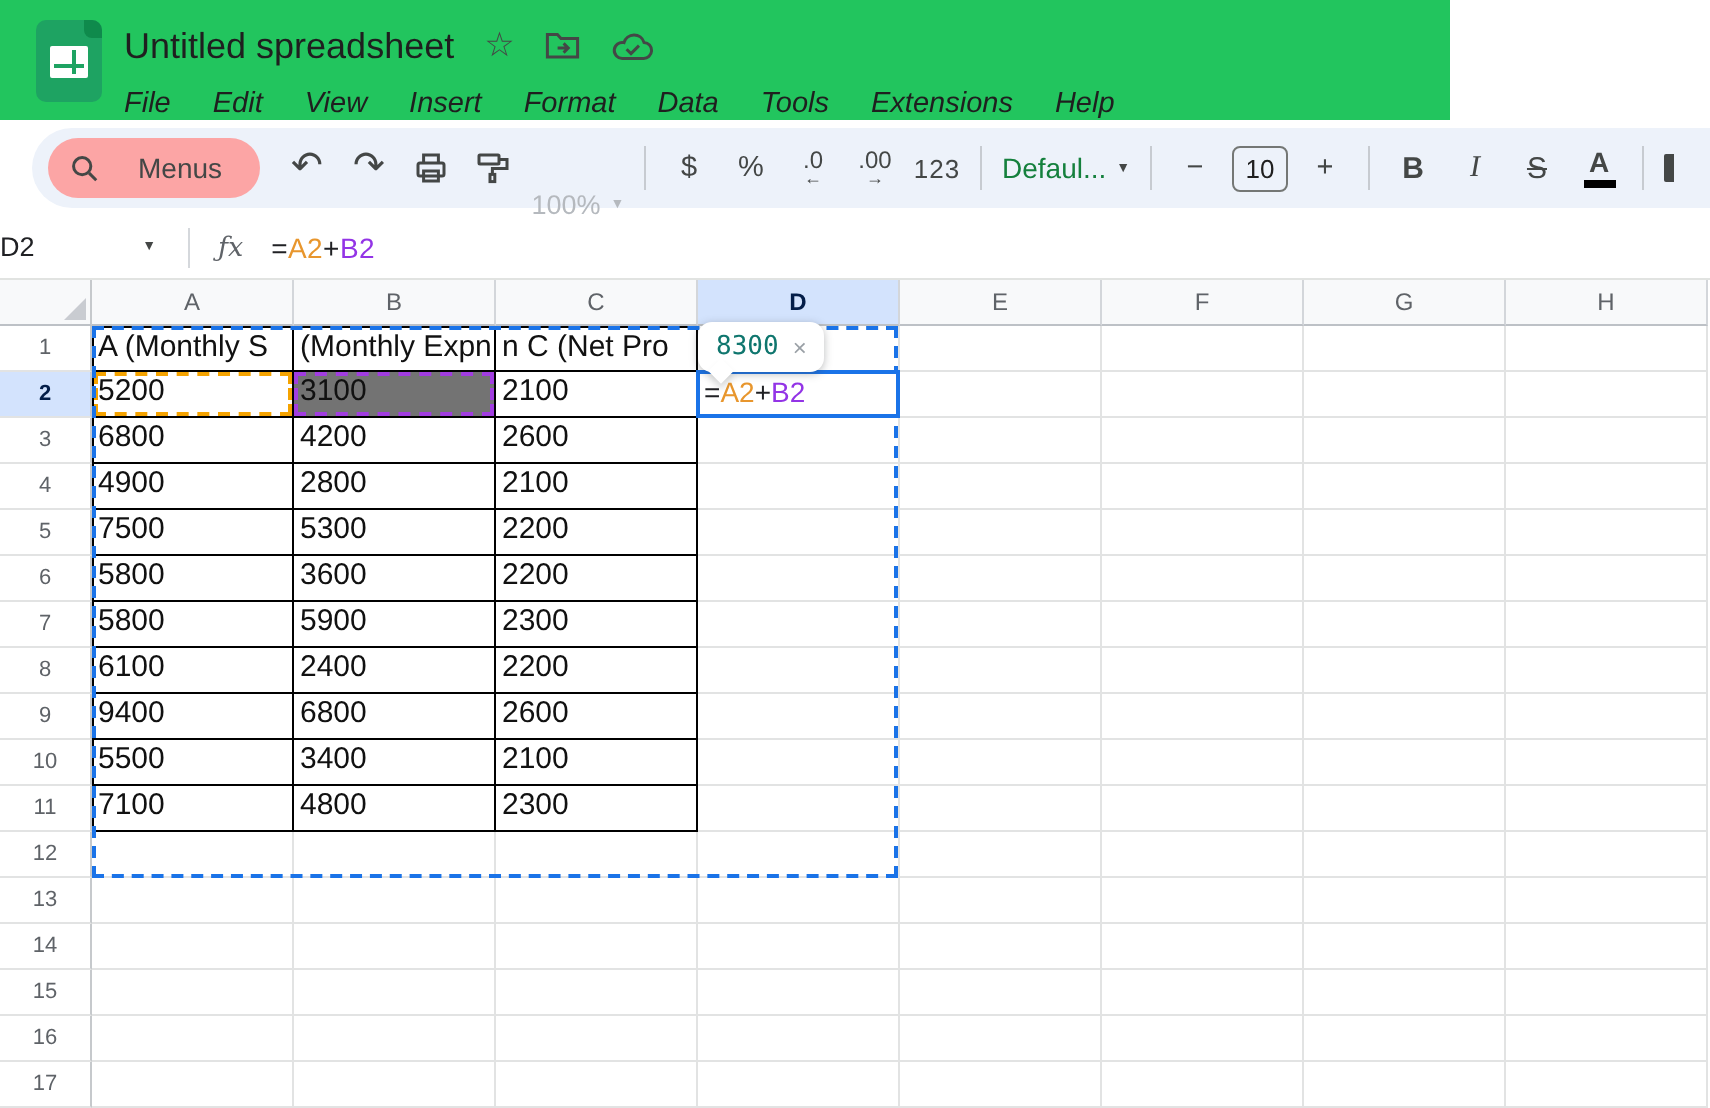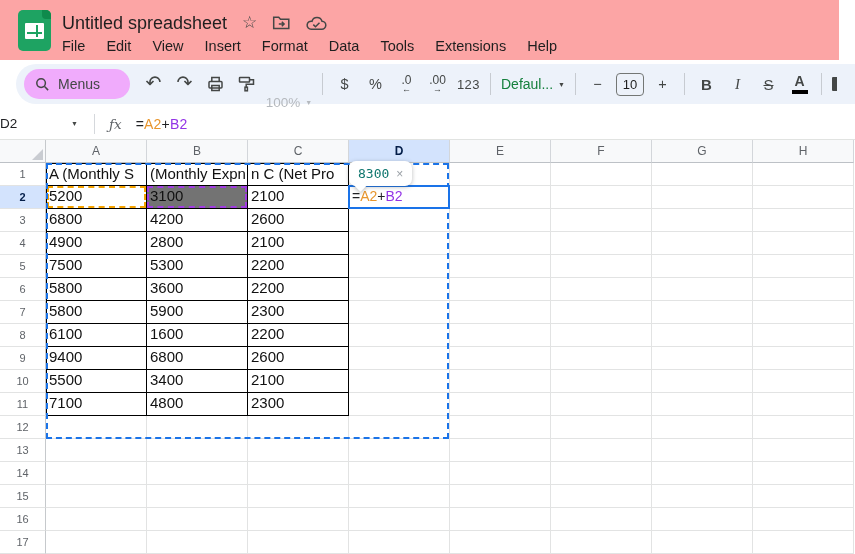--- a/index.html
+++ b/index.html
@@ -5,7 +5,7 @@
   * { margin:0; padding:0; box-sizing:border-box; }
   html,body { width:855px; height:554px; overflow:hidden; background:#fff;
     font-family:"Liberation Sans", sans-serif; color:#1f1f1f; }
-  .topbar { position:absolute; left:0; top:0; width:839px; height:60px; background:#fca5a5; }
+  .topbar { position:absolute; left:0; top:0; width:725px; height:60px; background:#22c55e; }
   .logo { position:absolute; left:18px; top:10px; width:33px; height:41px; background:#1ea362;
     border-radius:5px; }
   .logo .fold { position:absolute; right:0; top:0; width:9px; height:9px; background:#0f8a4c;

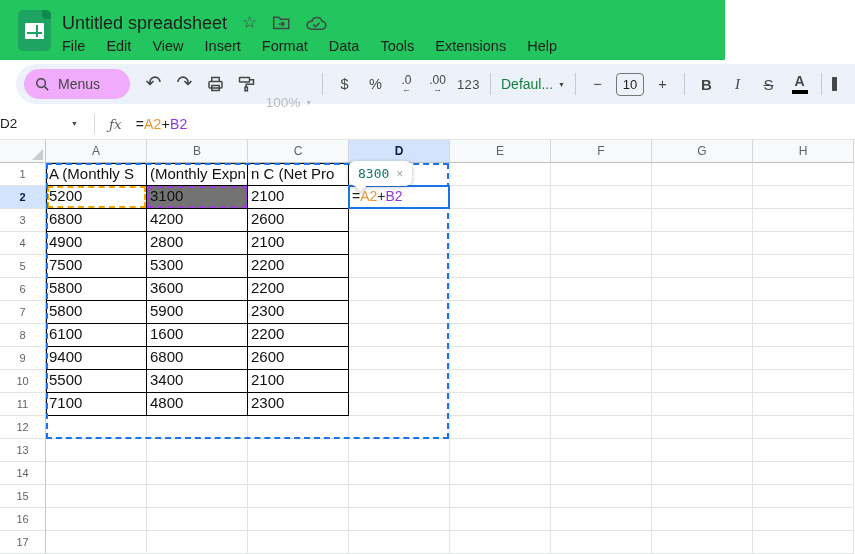--- a/index.html
+++ b/index.html
@@ -19,7 +19,7 @@
   .doc-title { font-size:18px; color:#1f1f1f; }
   .tb-ic { color:#444746; display:flex; align-items:center; }
   .star { font-size:17px; margin-top:-2px; }
-  .menu-bar { display:flex; gap:21px; margin-top:2px; height:22px; align-items:flex-start; }
+  .menu-bar { display:flex; gap:21px; margin-top:2px; height:22px; align-items:flex-end;font-style:italic; }
   .menu-item { font-size:14.5px; color:#1f1f1f; cursor:default; }
 
   .toolbar { position:absolute; left:16px; top:64px; right:-26px; height:40px; background:#edf2fa;

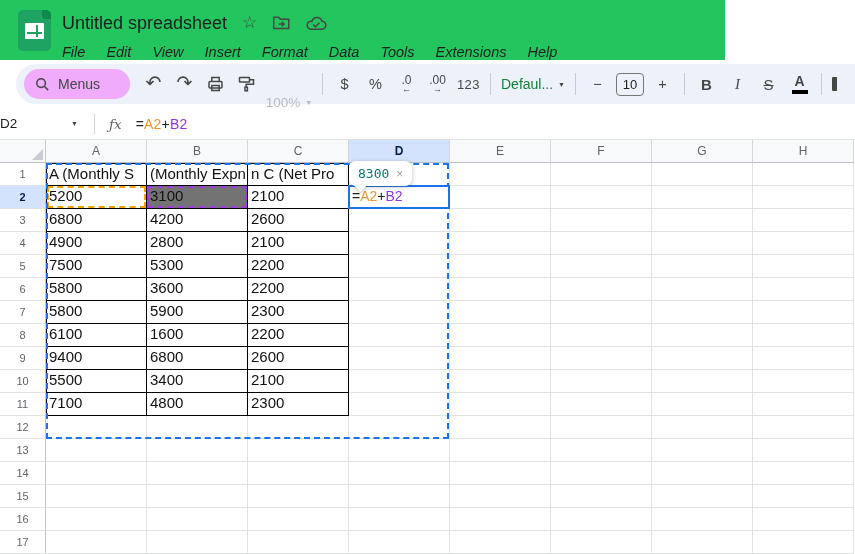--- a/index.html
+++ b/index.html
@@ -24,8 +24,8 @@
 
   .toolbar { position:absolute; left:16px; top:64px; right:-26px; height:40px; background:#edf2fa;
     border-radius:20px; display:flex; align-items:center; padding-left:8px; }
-  .search-pill { width:106px; height:30px; background:#f0abfc; border-radius:15px; display:flex;
-    align-items:center; gap:8px; padding-left:11px; margin-right:8px; }
+  .search-pill { width:106px; height:30px; background:#fca5a5; border-radius:15px; display:flex;
+    align-items:center; gap:19px; padding-left:11px; margin-right:8px; }
   .search-pill span { font-size:14px; color:#444746; }
   .tbtn { min-width:31px; height:30px; display:flex; align-items:center; justify-content:center;
     color:#444746; font-size:16px; border-radius:4px; }

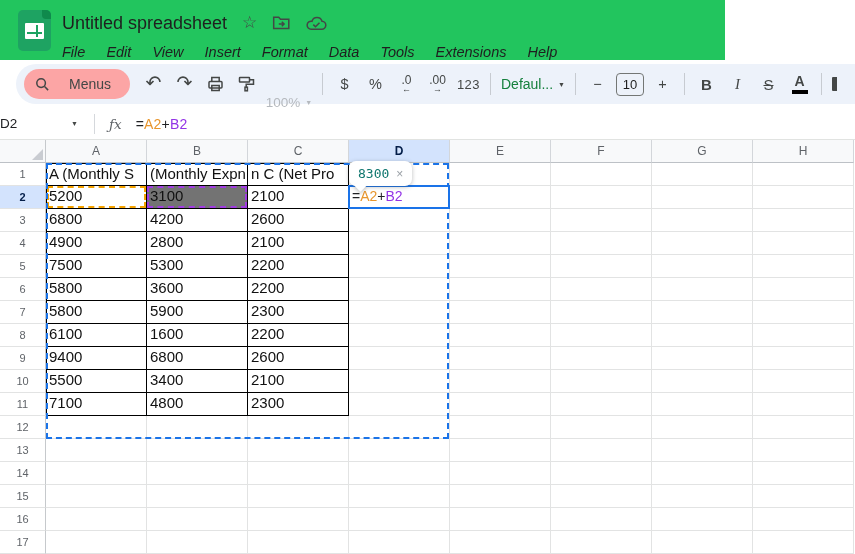--- a/index.html
+++ b/index.html
@@ -304,7 +304,7 @@
       <div class="grow">
         <div class="rowh">8</div>
         <div class="cell tbl tbl-left">6100</div>
-        <div class="cell tbl">1600</div>
+        <div class="cell tbl">2400</div>
         <div class="cell tbl">2200</div>
         <div class="cell"></div>
         <div class="cell"></div>

